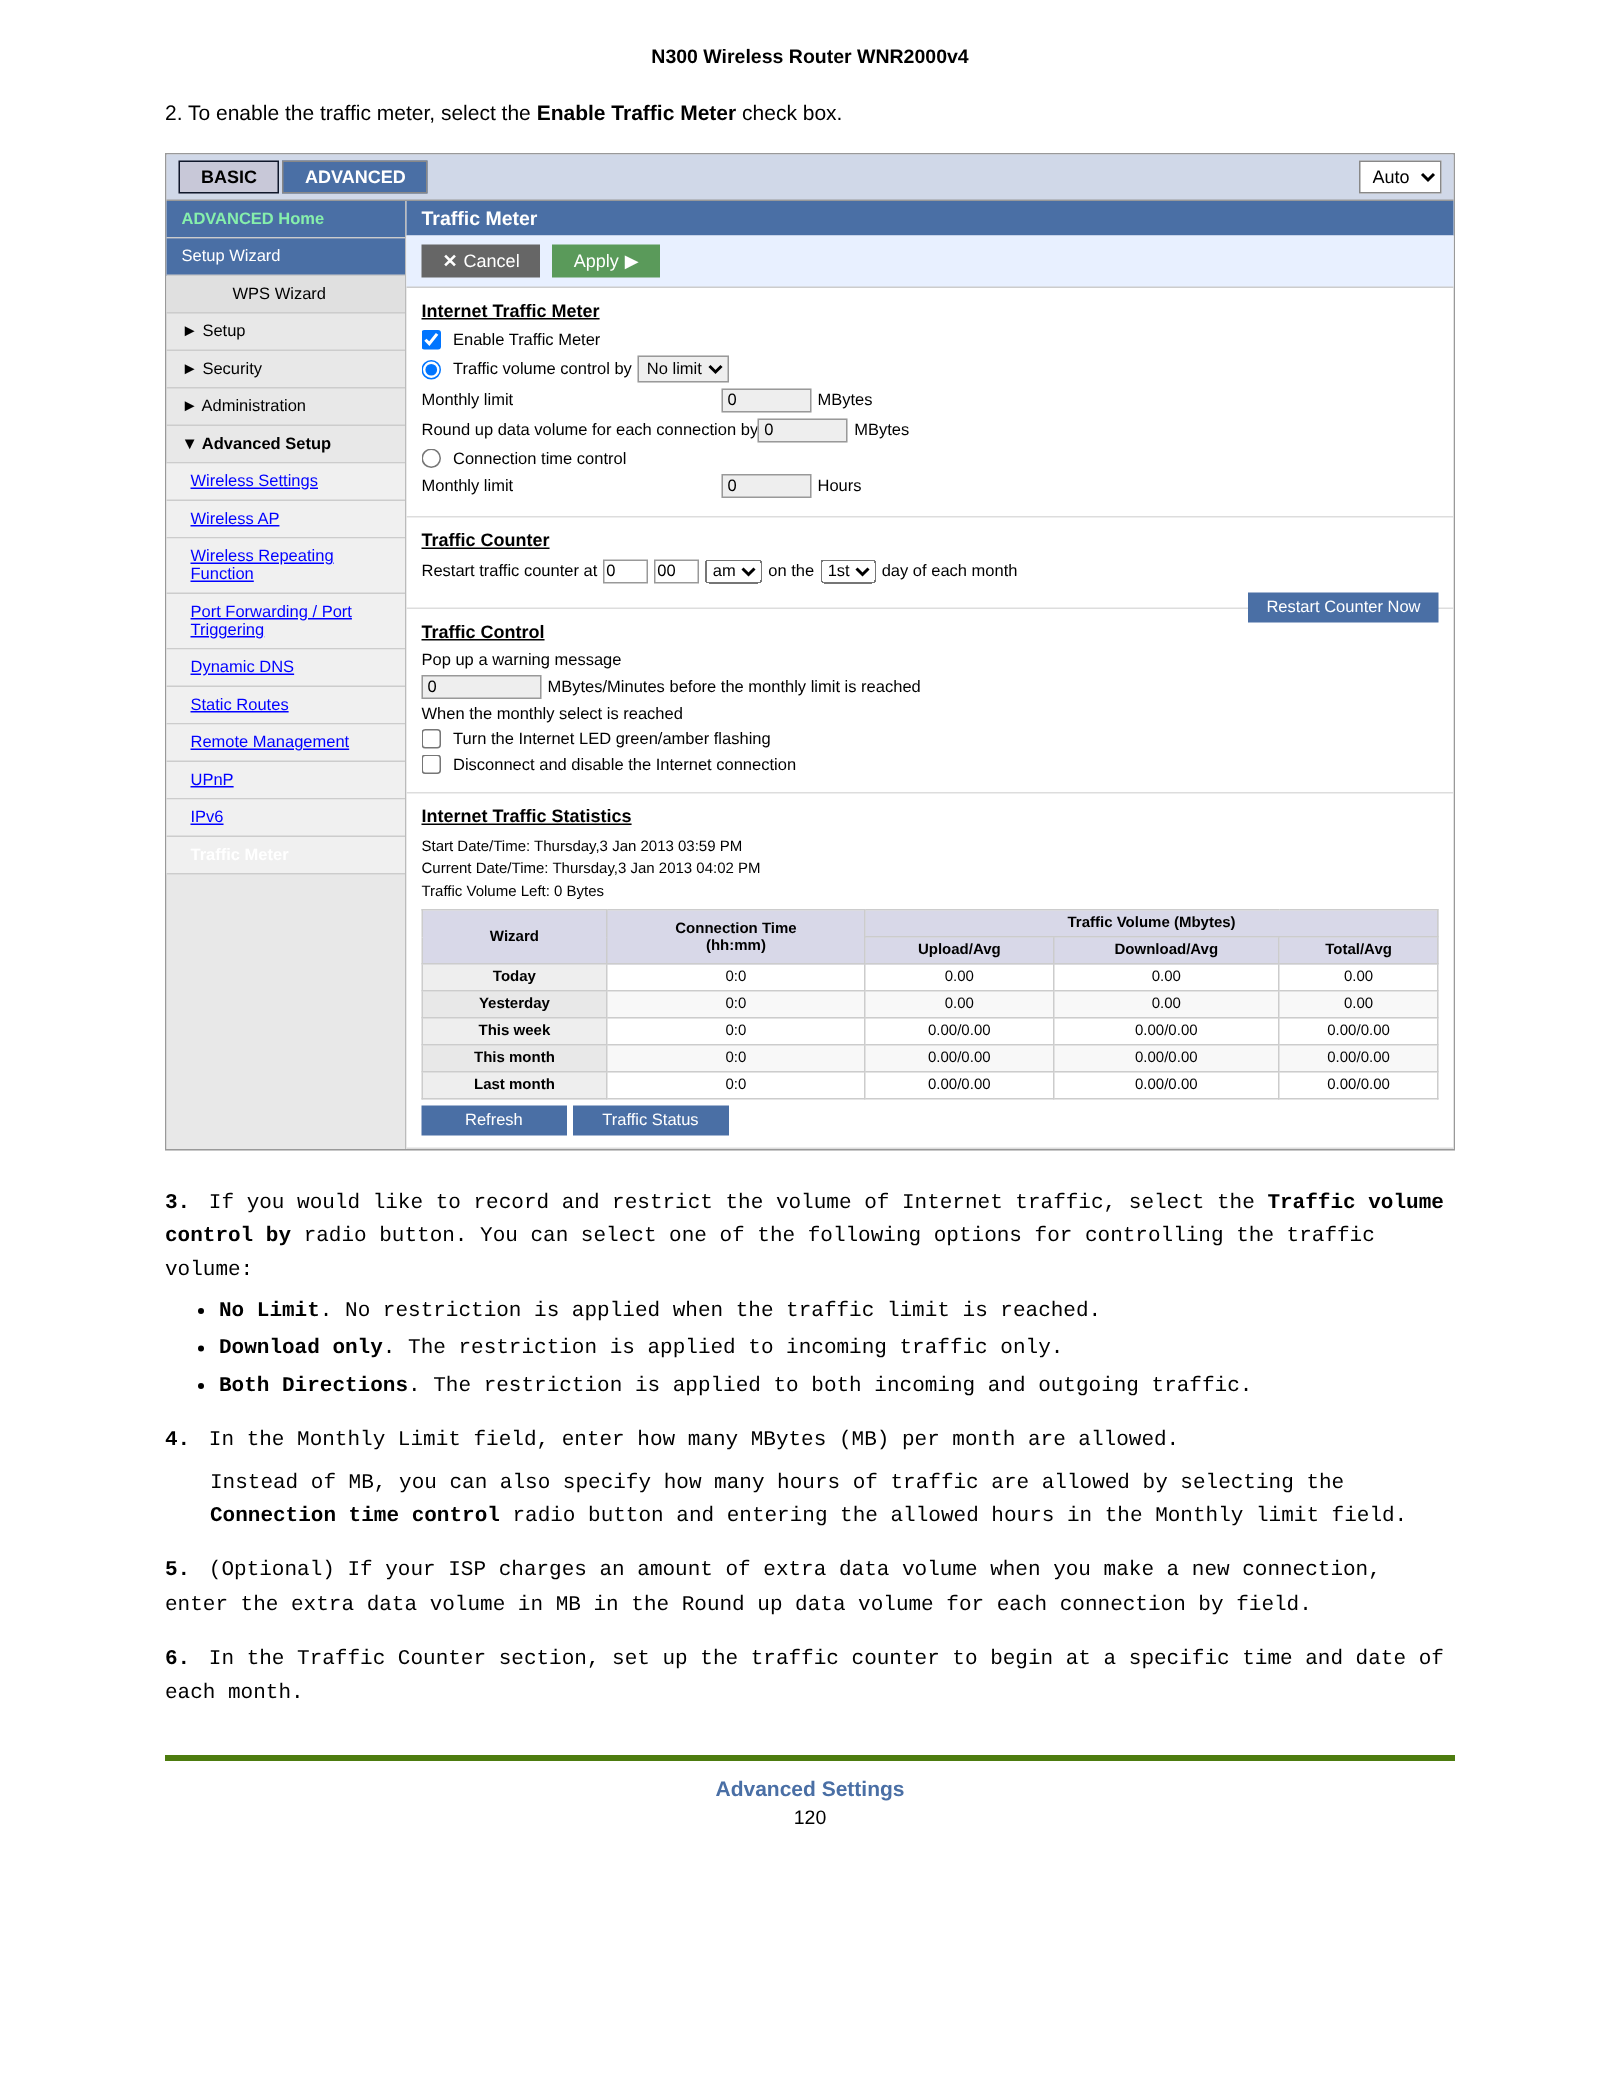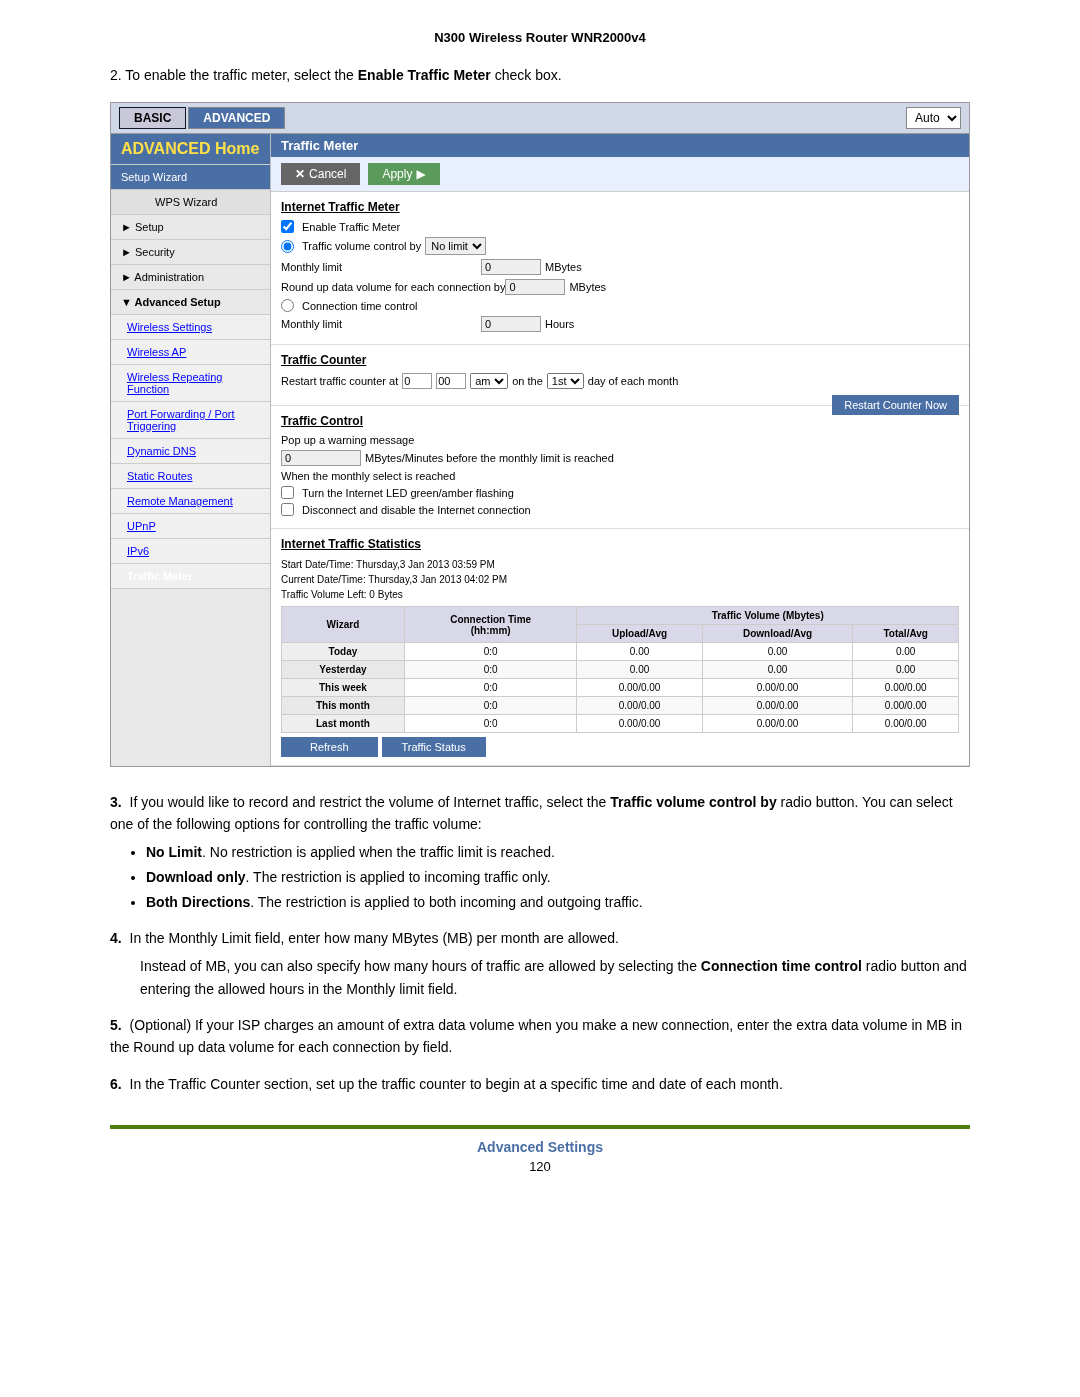--- a/index.html
+++ b/index.html
@@ -94,9 +94,9 @@
     }
     .sidebar-item.header-item {
       background: #4a6fa5;
-      color: #fde047;
-      font-weight: bold;
-      font-size: 16px;
+      color: #86efac;
+      font-weight: bold;
+      font-size: 11px;
     }
     .sidebar-item.sub-item {
       padding-left: 16px;

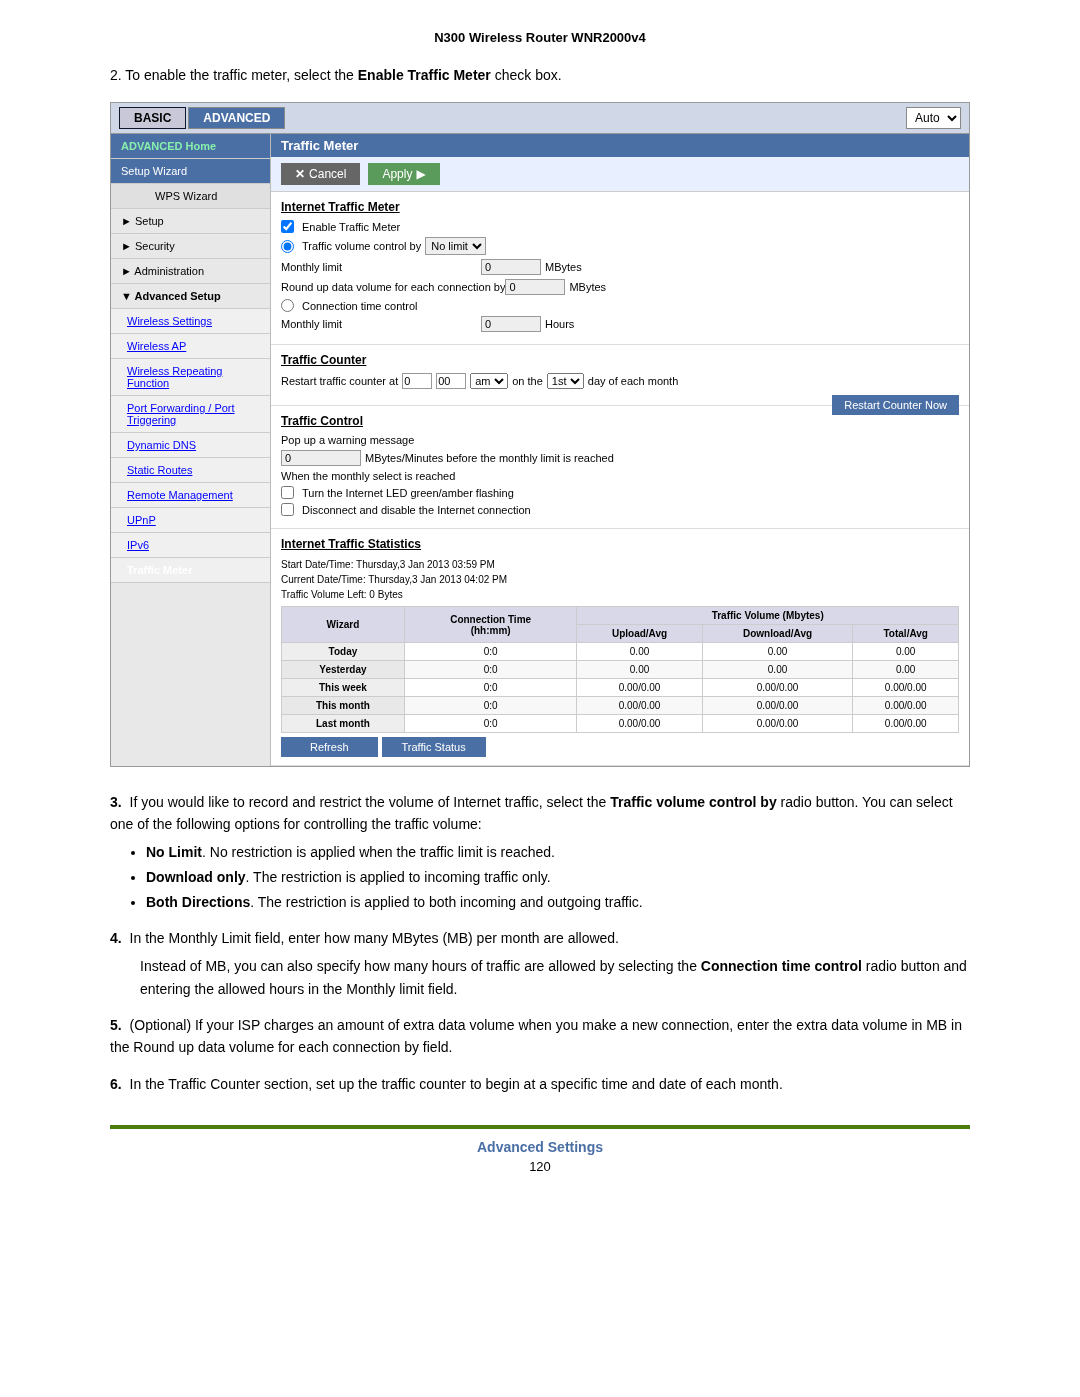--- a/index.html
+++ b/index.html
@@ -272,6 +272,7 @@
     
     .steps-list {
       margin-top: 10px;
+      font-family: Liberation Mono, monospace;
     }
     .step-item {
       margin-bottom: 14px;

